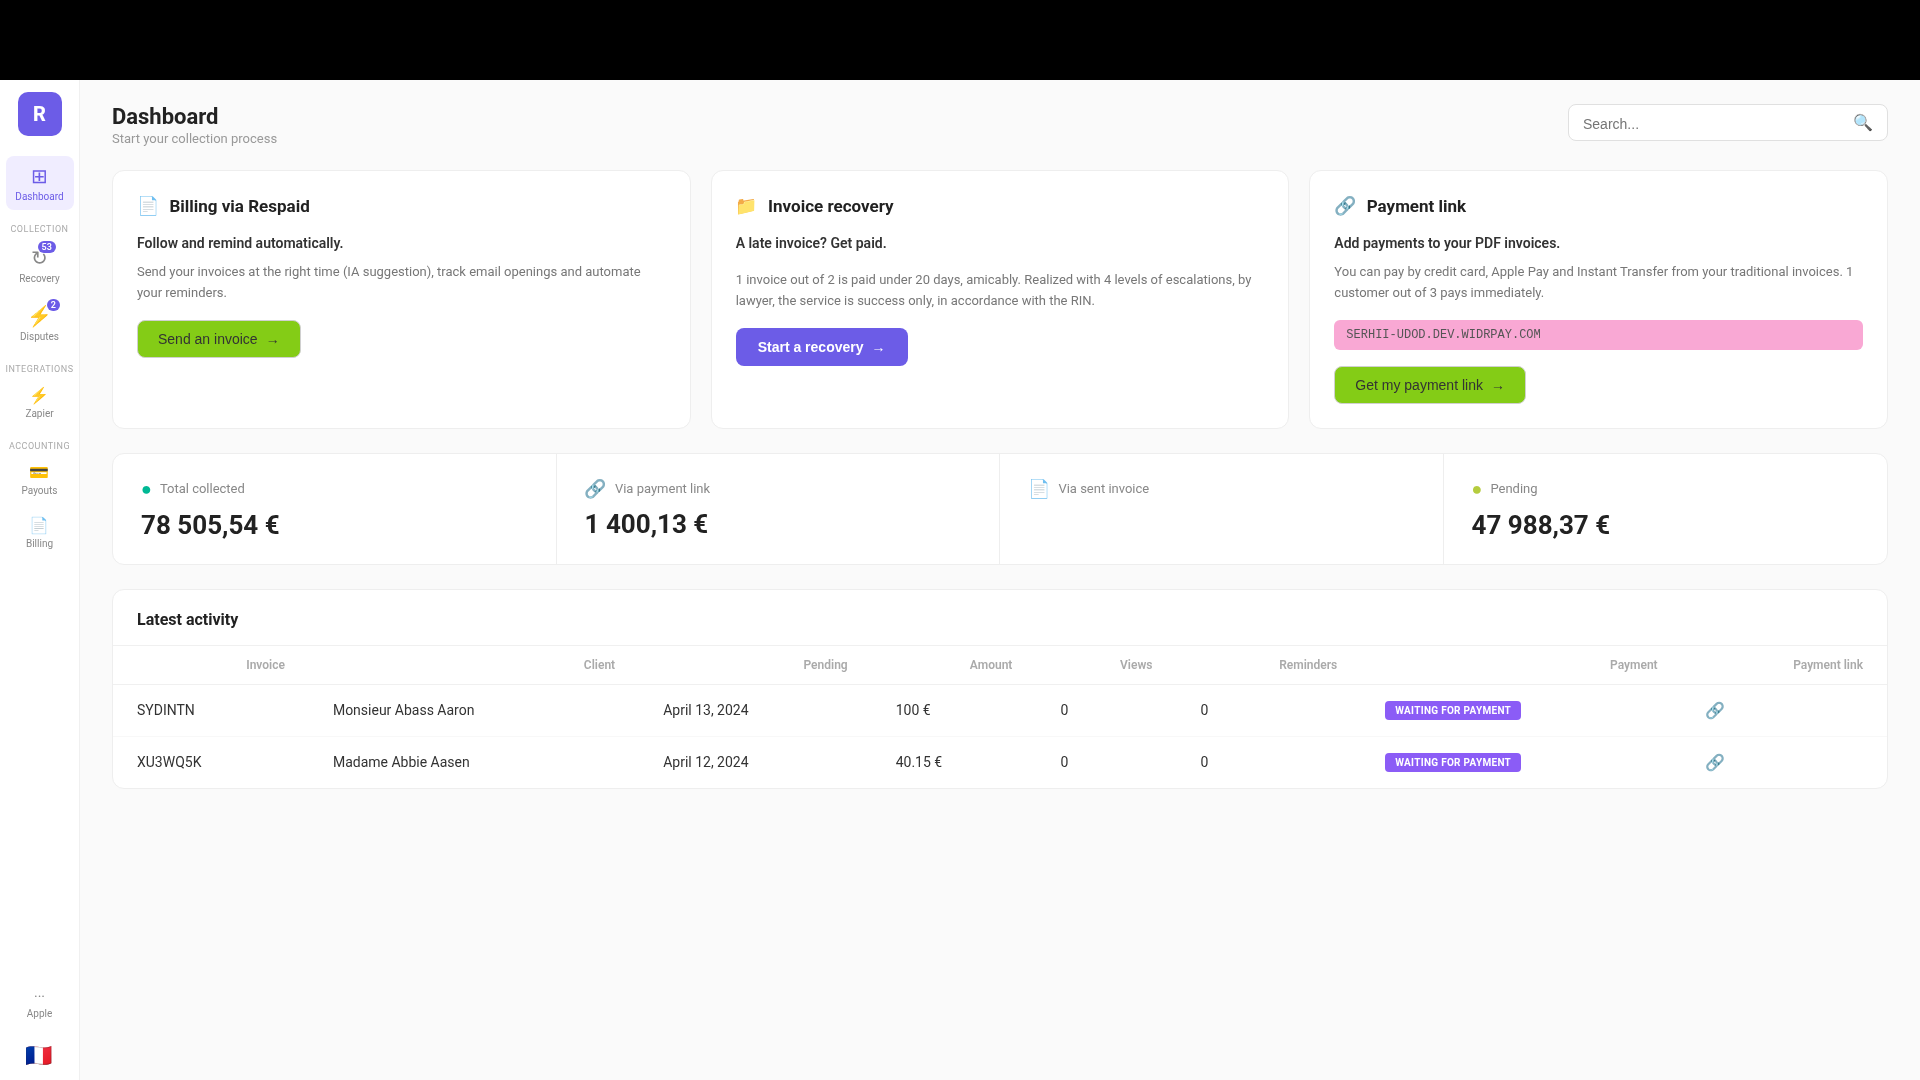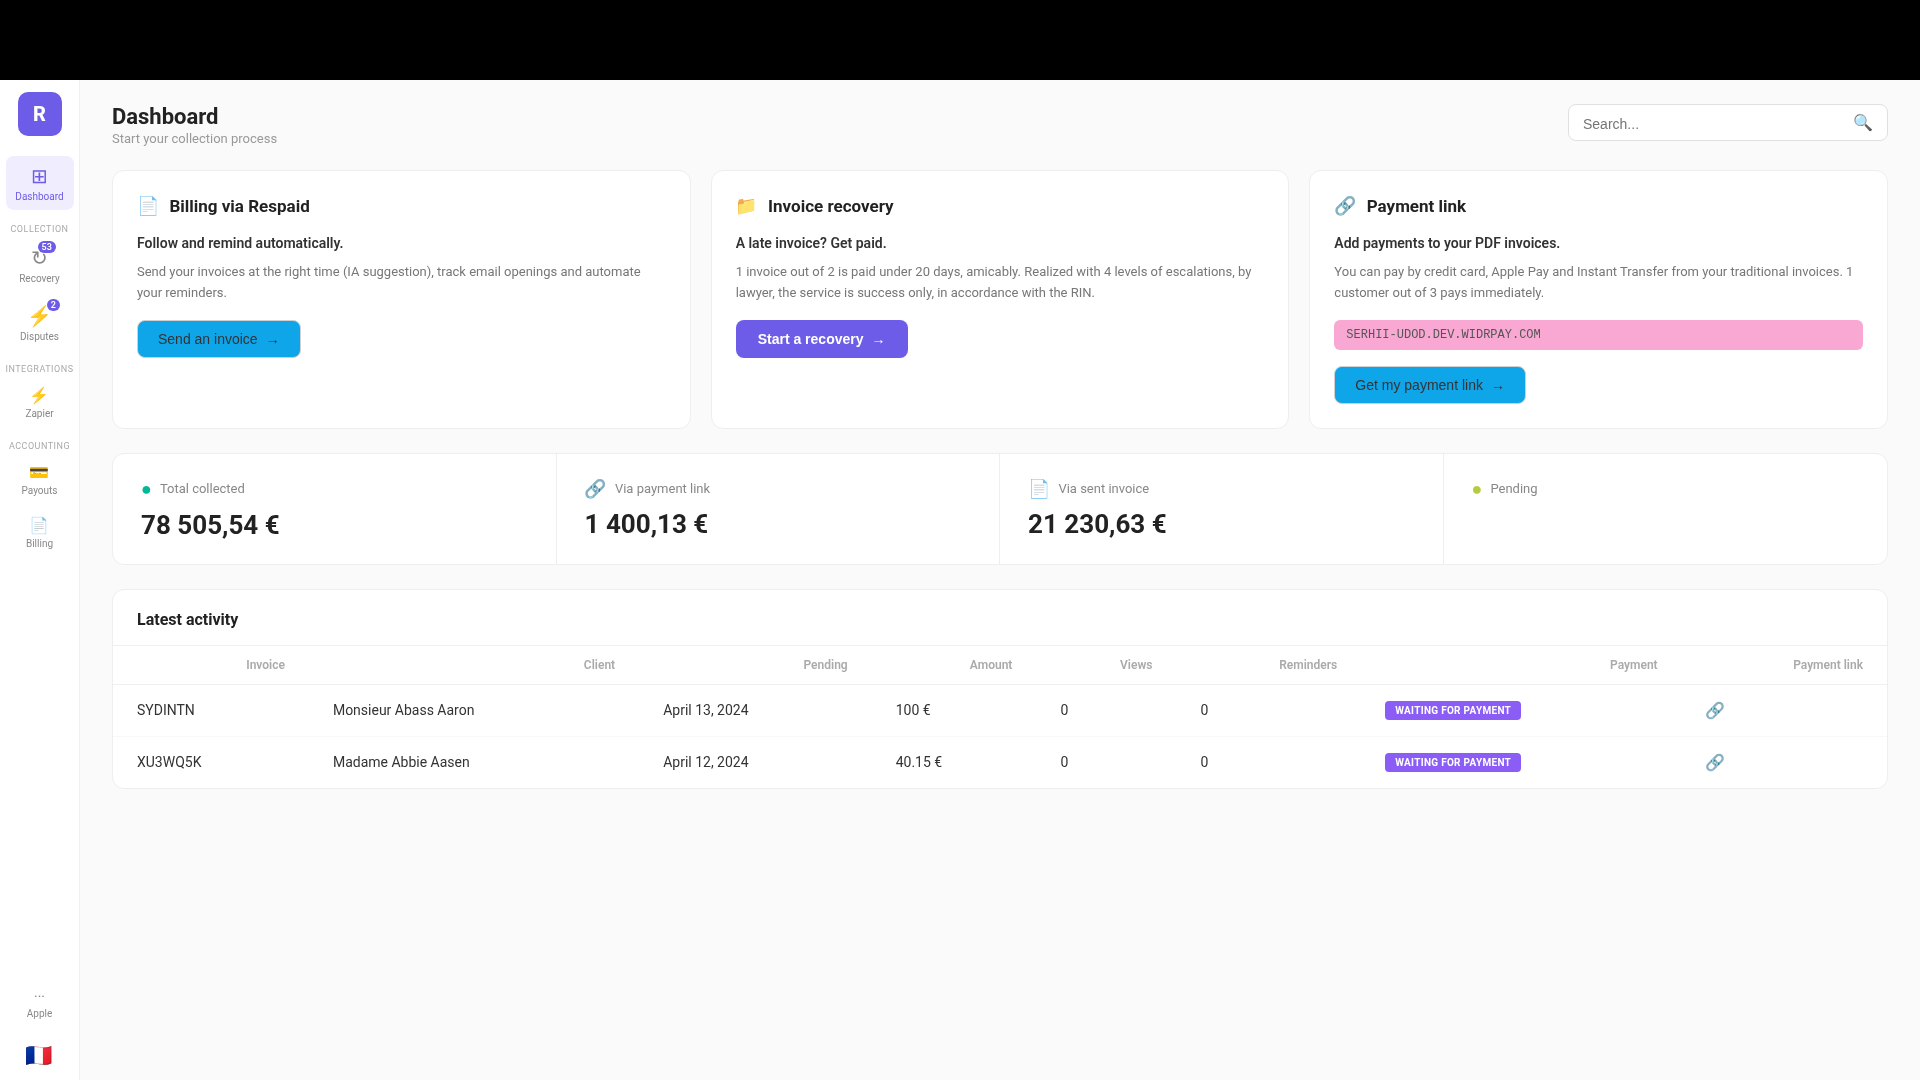--- a/index.html
+++ b/index.html
@@ -436,7 +436,7 @@
             <span class="card-icon">📁</span>
             <span class="card-title">Invoice recovery</span>
           </div>
-          <p class="card-description" style="font-weight:600;color:#333;font-size:14px;margin-bottom:8px;">A late invoice? Get paid.</p>
+          <p class="card-description" style="font-weight:600;color:#333;font-size:14px;">A late invoice? Get paid.</p>
           <p class="card-description">1 invoice out of 2 is paid under 20 days, amicably. Realized with 4 levels of escalations, by lawyer, the service is success only, in accordance with the RIN.</p>
           <button class="btn-primary">
             <span>Start a recovery</span>

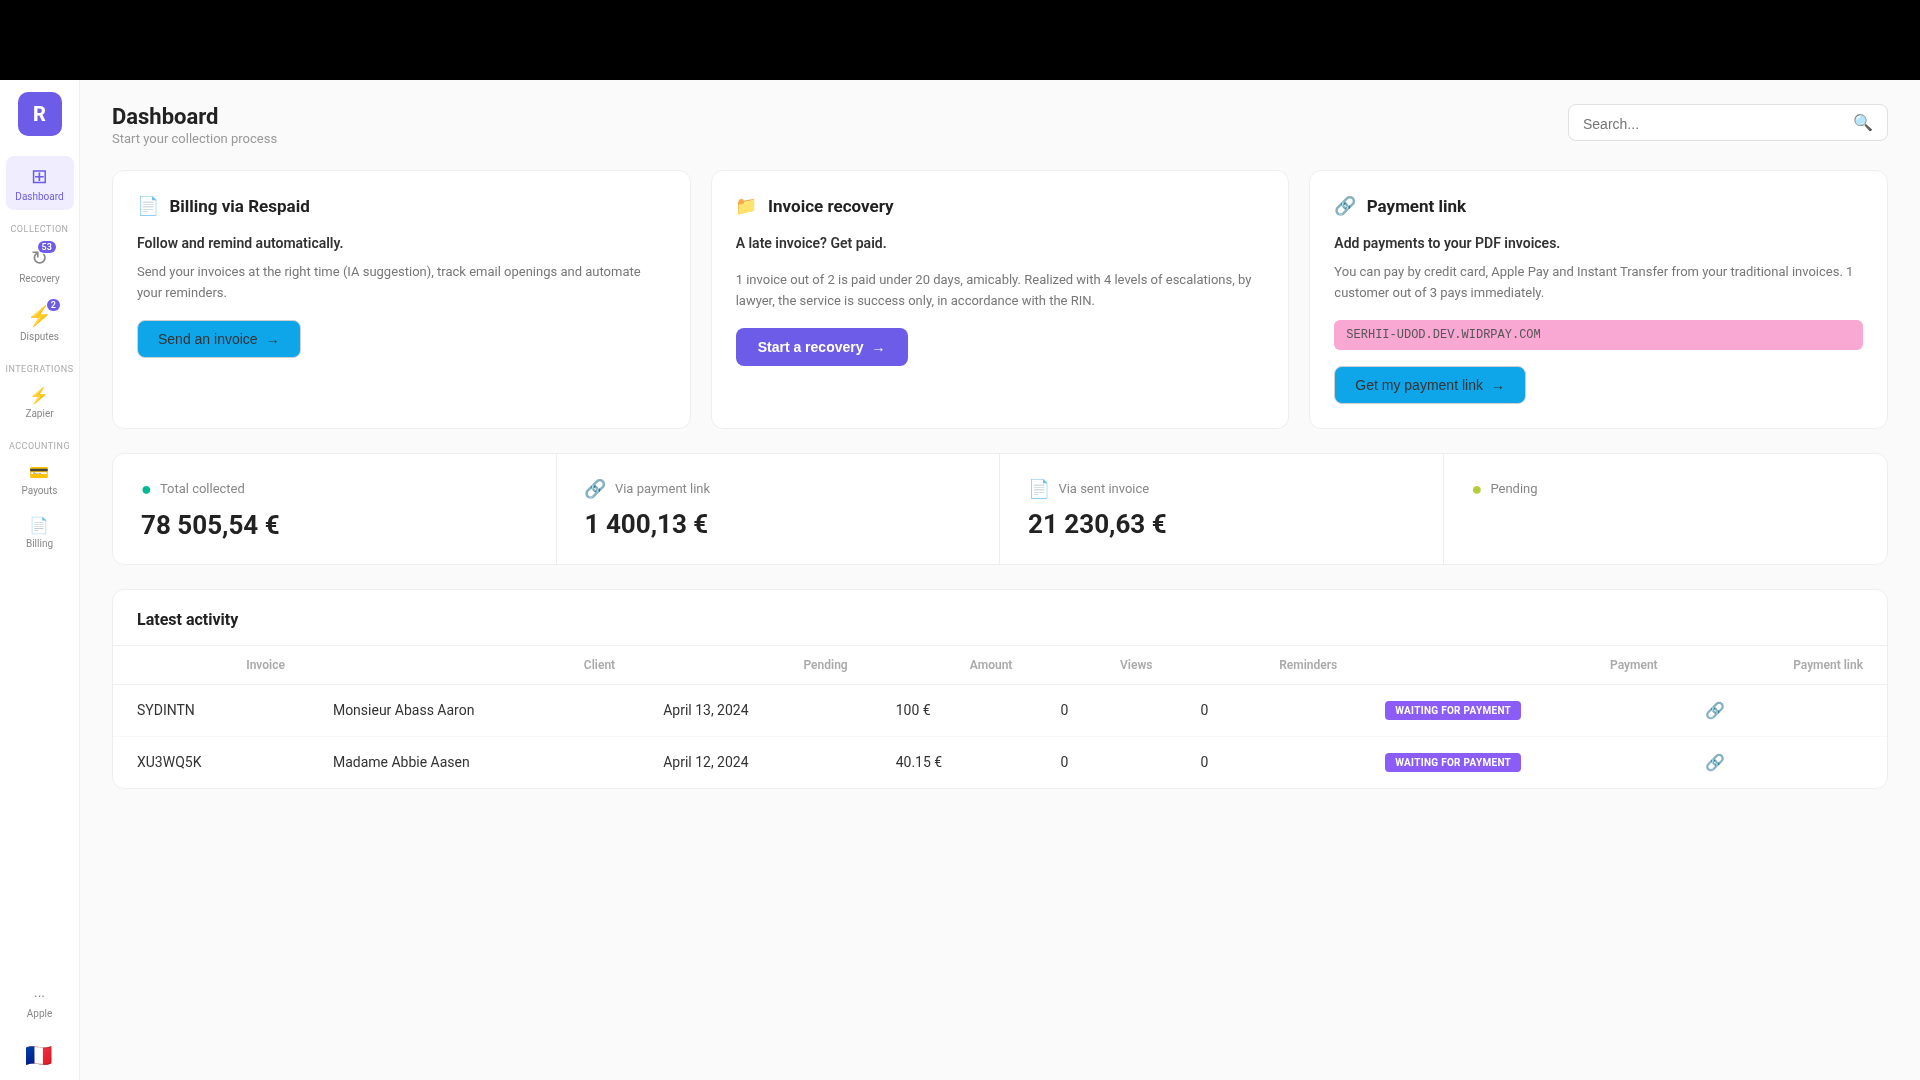--- a/index.html
+++ b/index.html
@@ -219,7 +219,7 @@
     }
 
     .btn-outline {
-      background: #0ea5e9;
+      background: #84cc16;
       color: #333;
       border: 1.5px solid #d0d0d0;
       border-radius: 8px;

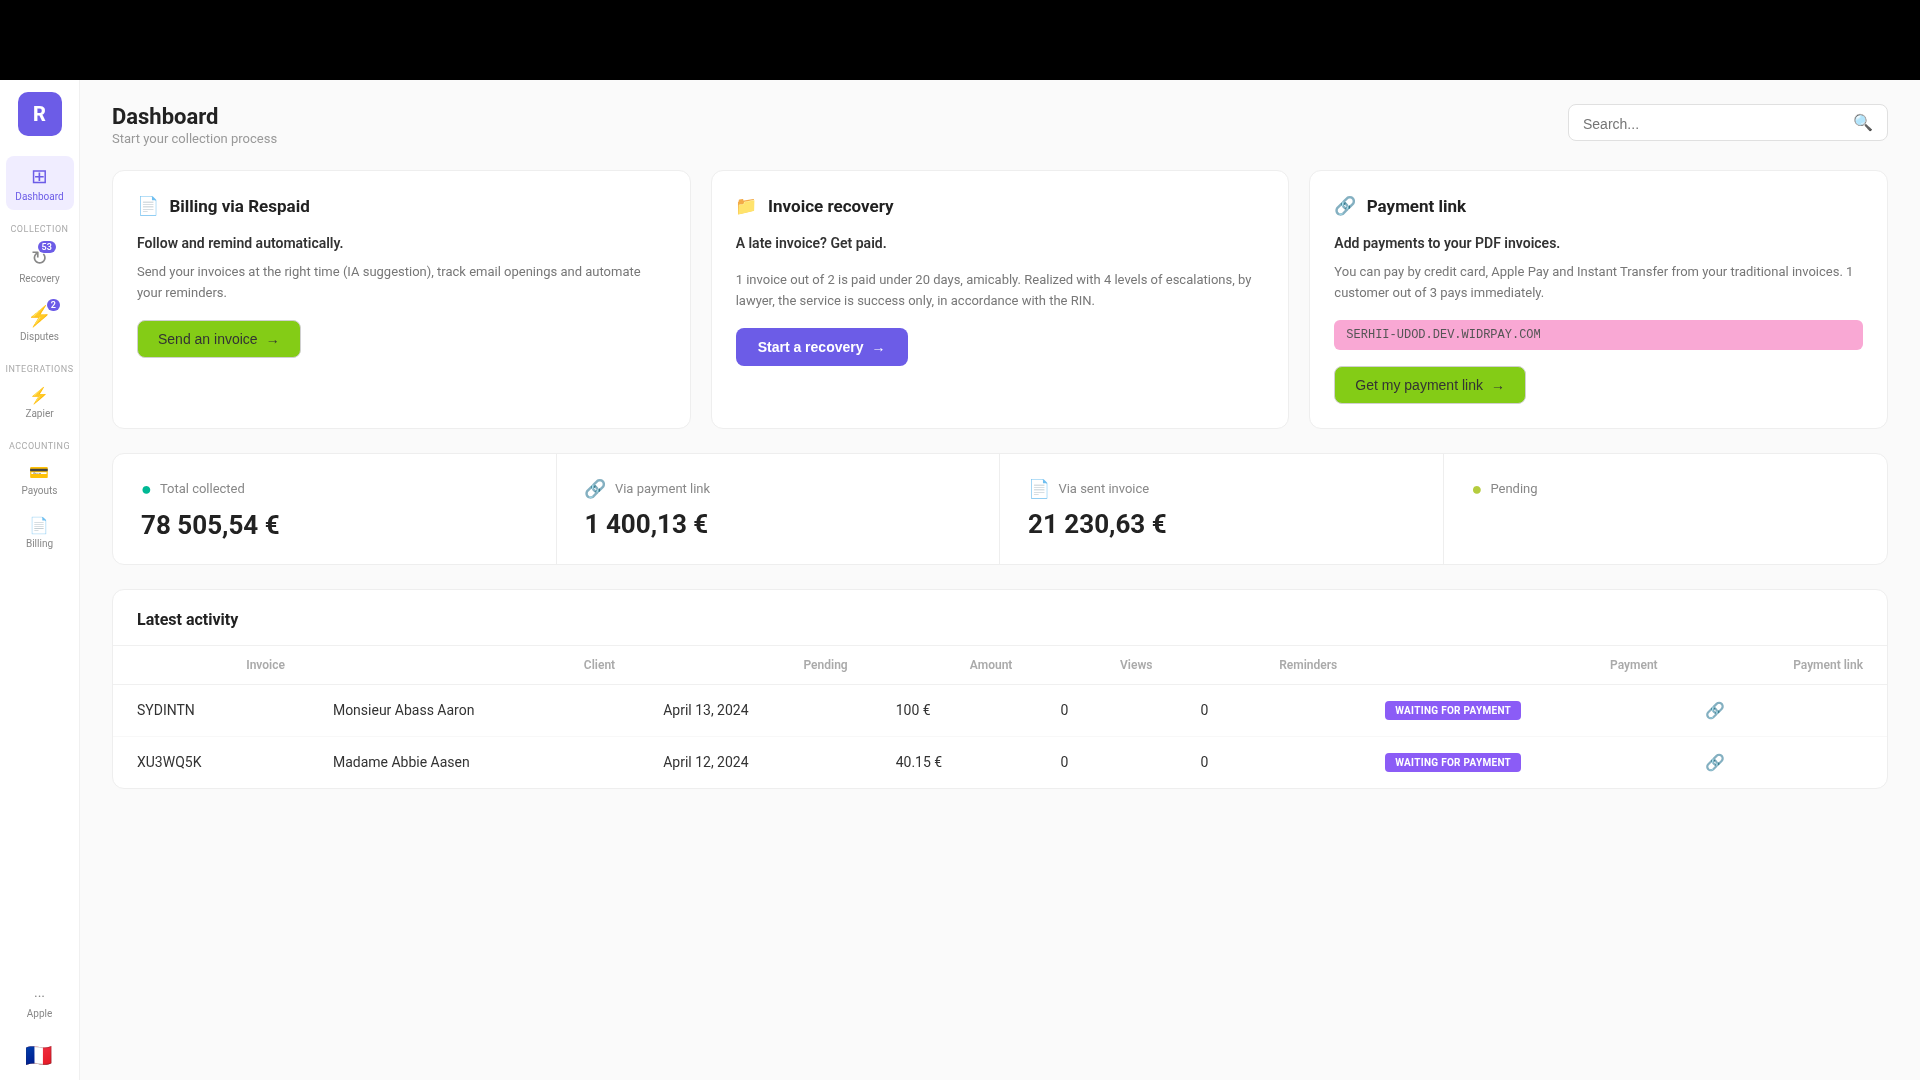--- a/index.html
+++ b/index.html
@@ -482,7 +482,6 @@
             <span class="stat-icon blue">📄</span>
             <span class="stat-label">Via sent invoice</span>
           </div>
-          <div class="stat-value">21 230,63 €</div>
         </div>
 
         <div class="stat-card">

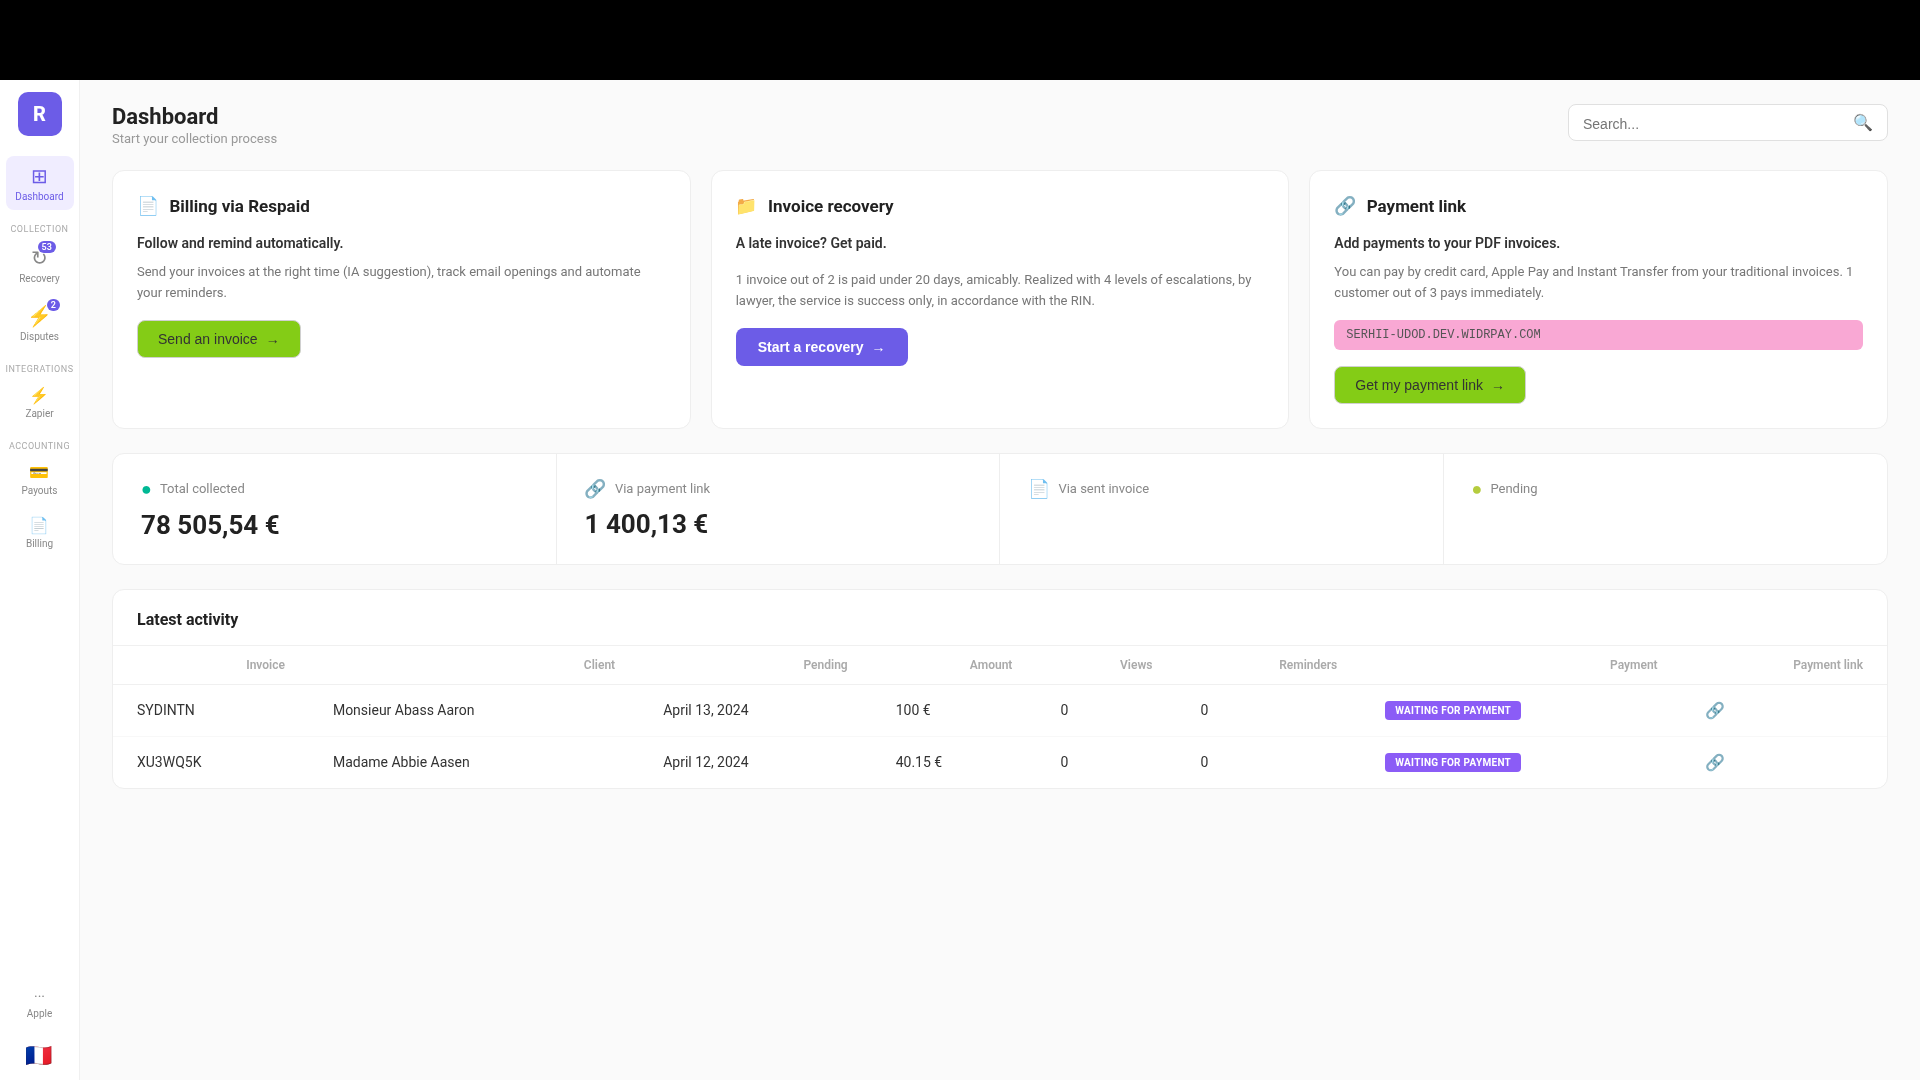--- a/index.html
+++ b/index.html
@@ -489,6 +489,7 @@
             <span class="stat-icon" style="color:#b5cc3e;">●</span>
             <span class="stat-label">Pending</span>
           </div>
+          <div class="stat-value">47 988,37 €</div>
         </div>
       </div>
 

